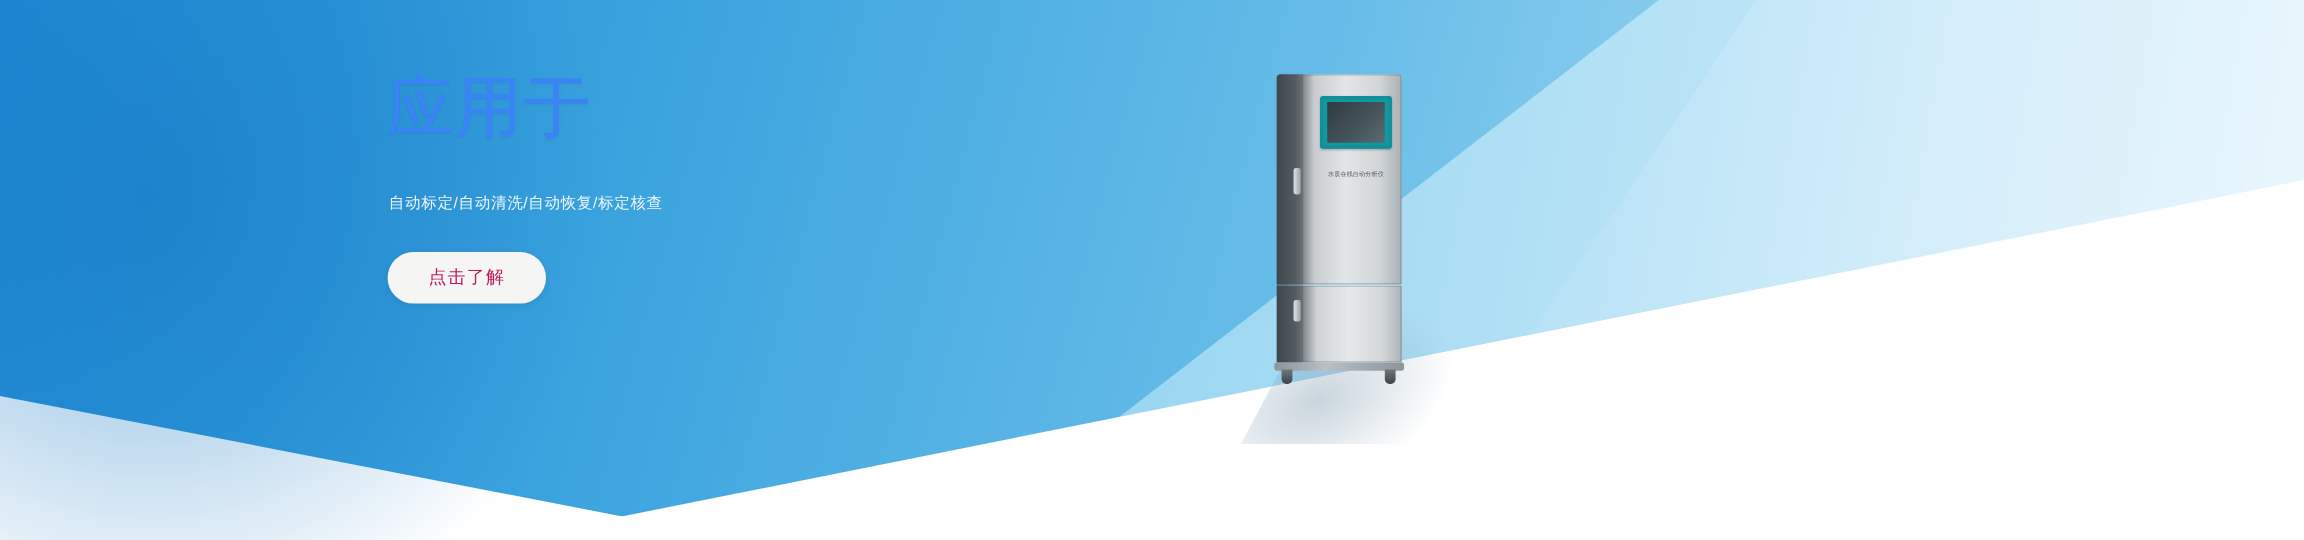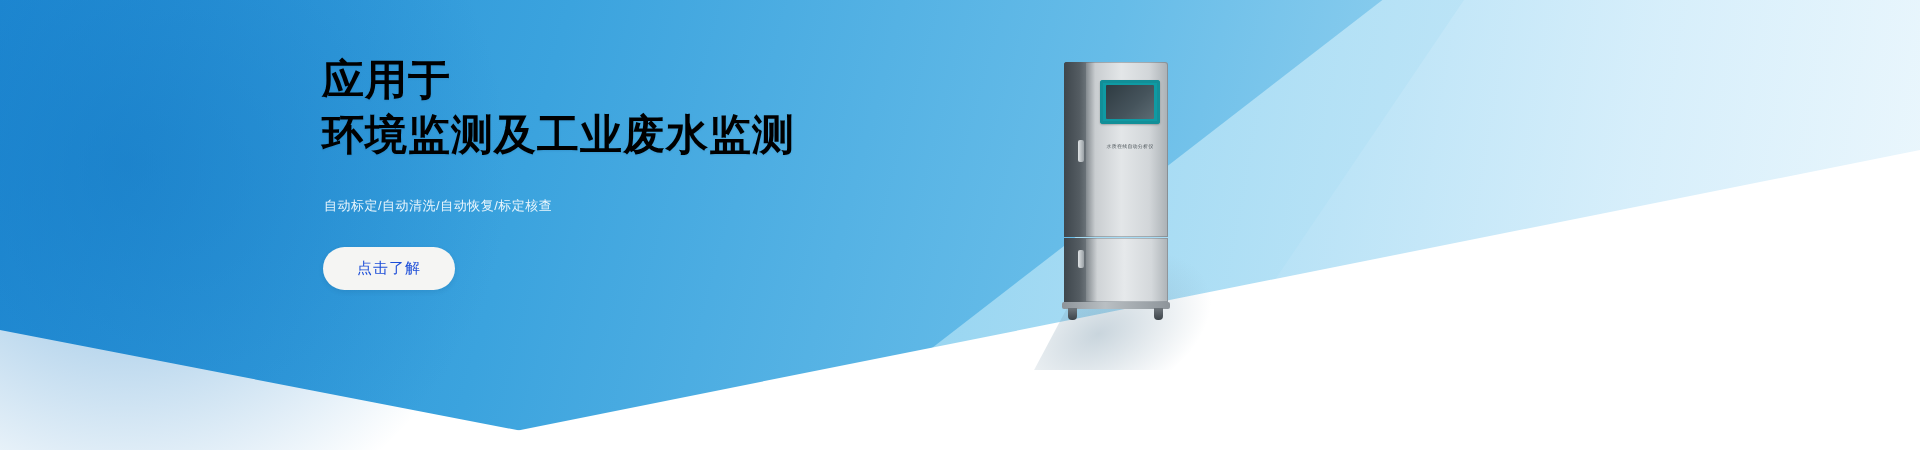--- a/index.html
+++ b/index.html
@@ -56,10 +56,10 @@
     position:absolute;left:322px;top:52px;width:640px;z-index:5;
   }
   .headline{
-    color:#000000;
-    font-size:42px;
+    color:#3b82f6;
+    font-size:56px;
     line-height:1.32;
-    font-weight:700;
+    font-weight:400;
     letter-spacing:1px;
     margin:0;
     text-shadow:0 1px 2px rgba(0,60,110,.12);

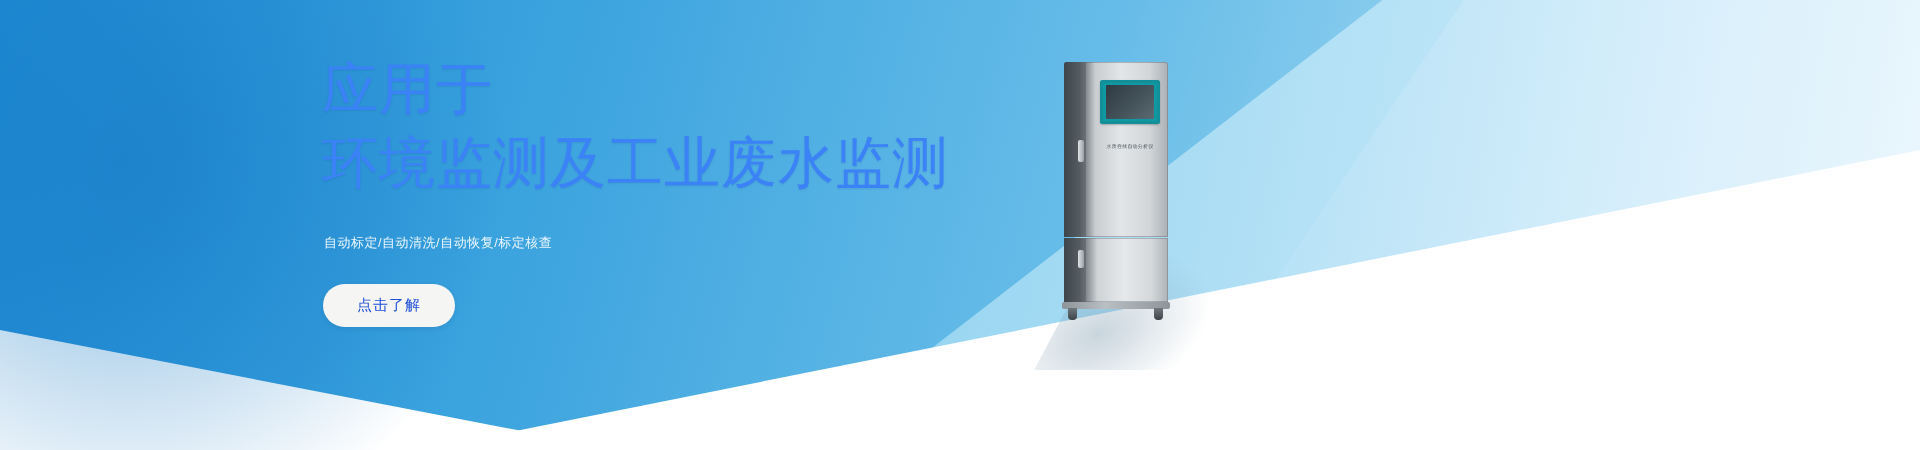--- a/index.html
+++ b/index.html
@@ -173,7 +173,6 @@
   <div class="copy">
     <h1 class="headline">
       <span class="l1">应用于</span>
-      <span class="l2">环境监测及工业废水监测</span>
     </h1>
     <p class="subhead">自动标定/自动清洗/自动恢复/标定核查</p>
     <button class="cta">点击了解</button>

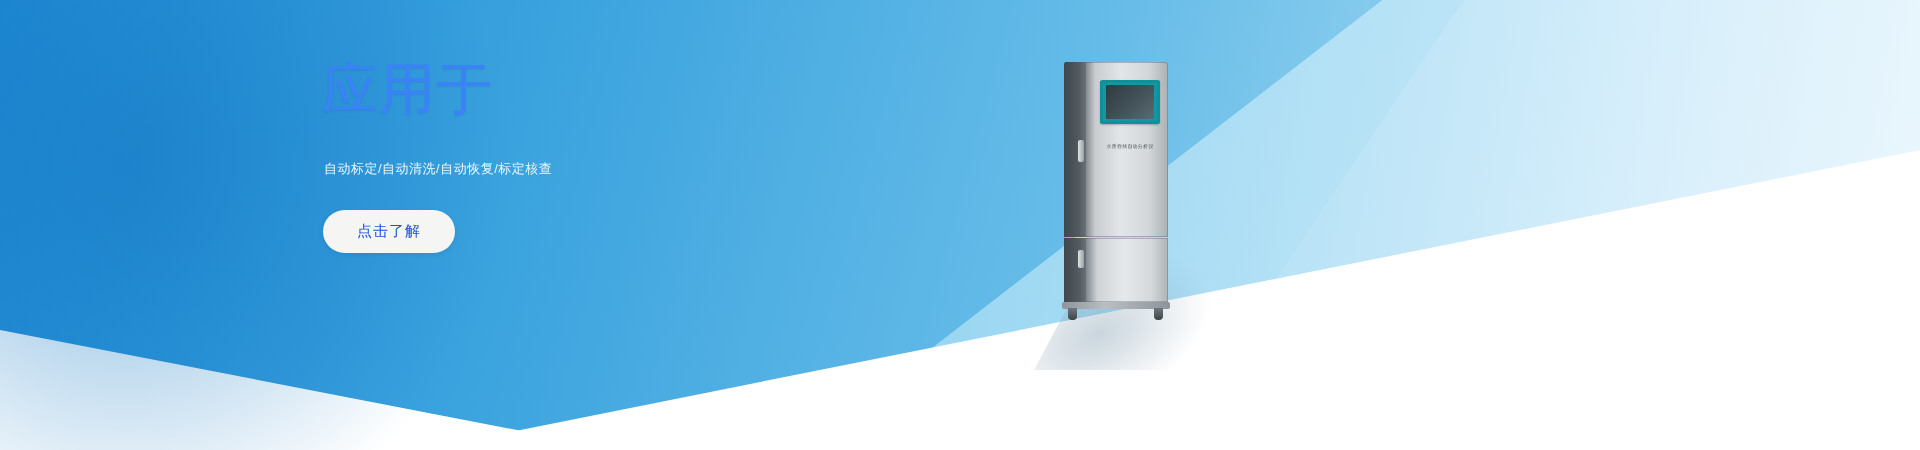--- a/index.html
+++ b/index.html
@@ -78,7 +78,7 @@
     margin-top:32px;
     margin-left:1px;
     background:#f5f5f3;
-    color:#1d4ed8;
+    color:#be185d;
     font-size:15px;
     letter-spacing:1px;
     padding:12px 34px;

